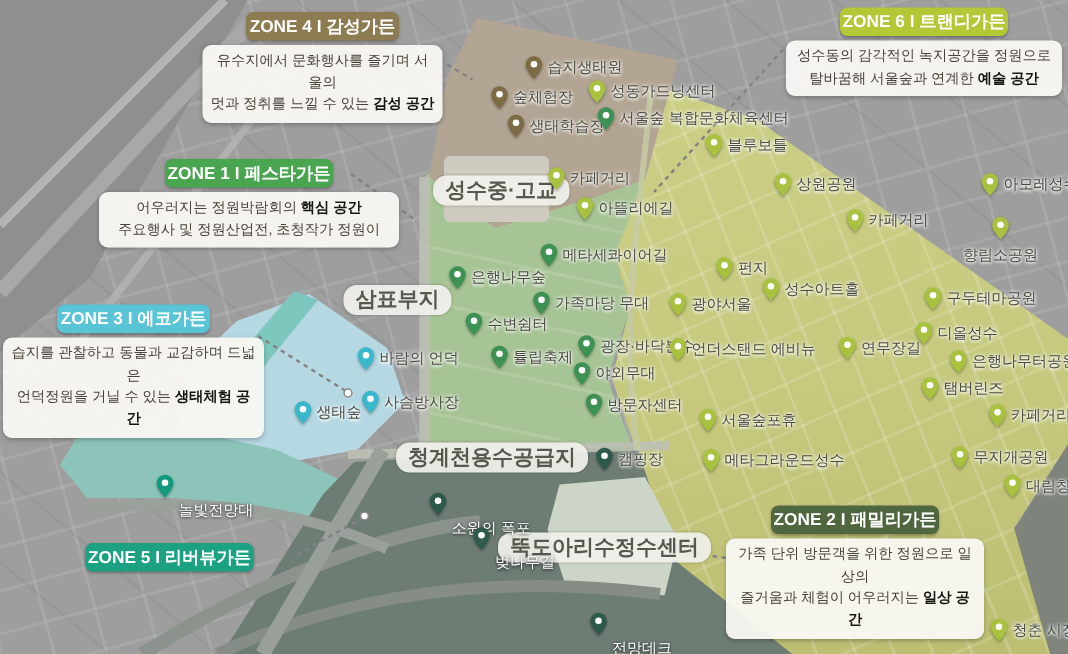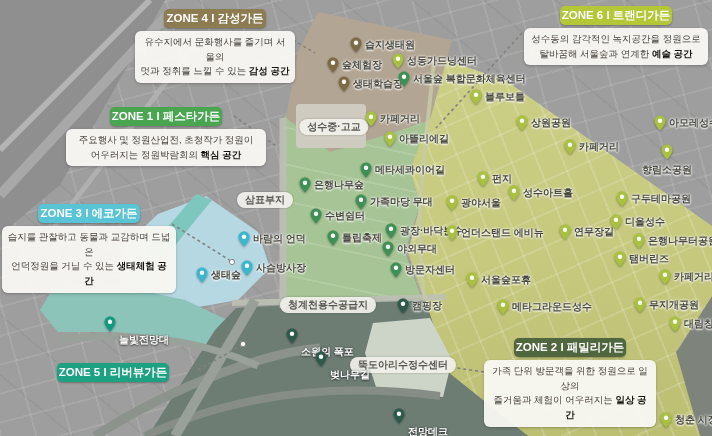--- a/index.html
+++ b/index.html
@@ -53,7 +53,7 @@
   .pin{position:absolute;display:flex;align-items:center;gap:3px;transform:translate(-6px,-16px);}
   .pin-ic{width:12px;height:16px;display:block;flex:0 0 12px;}
   .pin-ic svg{width:12px;height:16px;display:block;filter:drop-shadow(0 1px 1px rgba(0,0,0,0.35));}
-  .pin-label{font-size:10px;font-weight:700;color:#4a4a40;white-space:nowrap;
+  .pin-label{font-size:10px;font-weight:400;color:#4a4a40;white-space:nowrap;
     text-shadow:0 0 2px rgba(255,255,255,0.95),0 0 3px rgba(255,255,255,0.9),0 1px 2px rgba(255,255,255,0.85);}
   .pin.light .pin-label{color:#fff;text-shadow:0 0 2px rgba(0,0,0,0.55),0 1px 2px rgba(0,0,0,0.5);margin-top:33px;}
   .t-brown .pp{fill:#7d6b45}

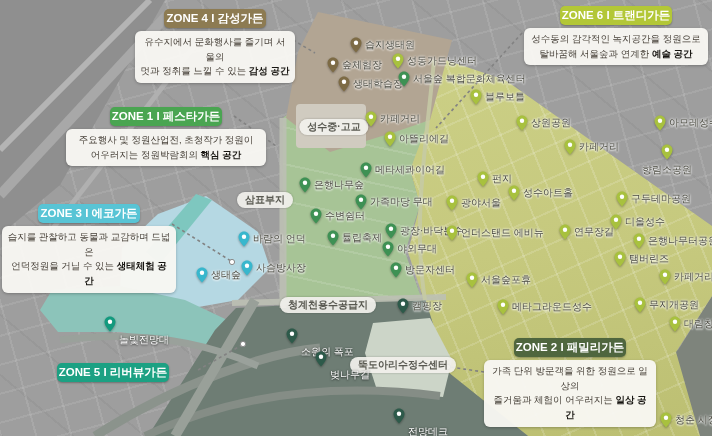--- a/index.html
+++ b/index.html
@@ -46,7 +46,7 @@
 
   
   .chip{position:absolute;transform:translate(-50%,-50%);background:rgba(241,240,236,0.93);
-    border-radius:9px;padding:1px 8px;font-size:10px;font-weight:700;color:#585850;
+    border-radius:9px;padding:1px 8px;font-size:14px;font-weight:700;color:#585850;
     white-space:nowrap;box-shadow:0 0 2px rgba(0,0,0,0.3);}
 
   

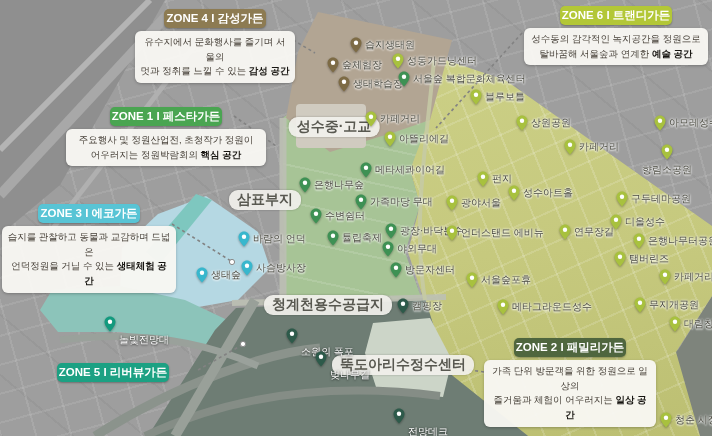--- a/index.html
+++ b/index.html
@@ -545,8 +545,8 @@
   <div class="zone-box zb1">
     <div class="zone-header"><span>ZONE 1 I 페스타가든</span></div>
     <div class="zone-body">
+      <div><span>어우러지는 정원박람회의 </span><b>핵심 공간</b></div>
       <div><span>주요행사 및 정원산업전, 초청작가 정원이</span></div>
-      <div><span>어우러지는 정원박람회의 </span><b>핵심 공간</b></div>
     </div>
   </div>
 

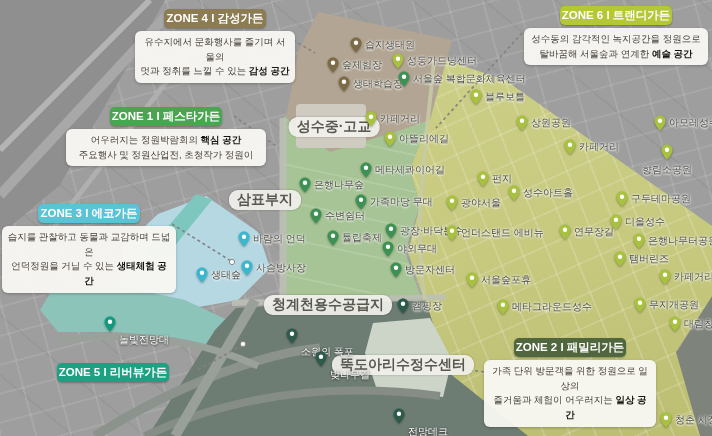--- a/index.html
+++ b/index.html
@@ -407,7 +407,7 @@
         </span>
         <span class="pin-label">서울숲포휴</span>
       </div>
-      <div class="pin t-lime" style="left: 474px; top: 315px; margin-left: 29px;">
+      <div class="pin t-lime" style="left: 474px; top: 315px;">
         <span class="pin-ic">
           <svg viewBox="0 0 24 32">
             <path class="pp" d="M12 1C5.9 1 1 5.9 1 12c0 8 11 19 11 19s11-11 11-19C23 5.9 18.1 1 12 1z"></path>

